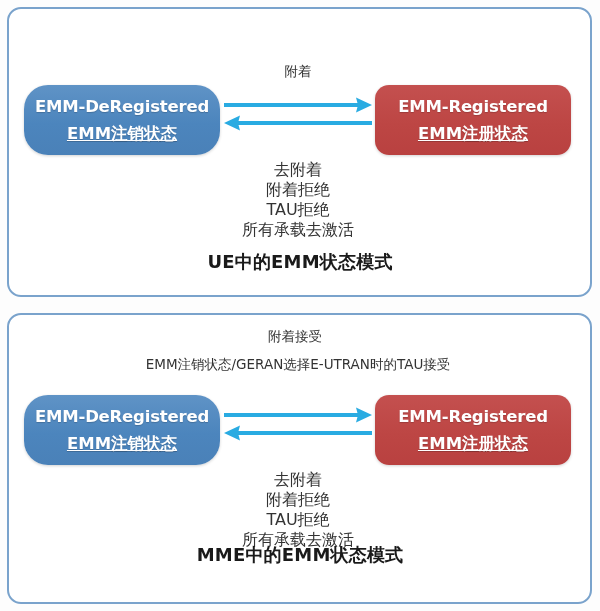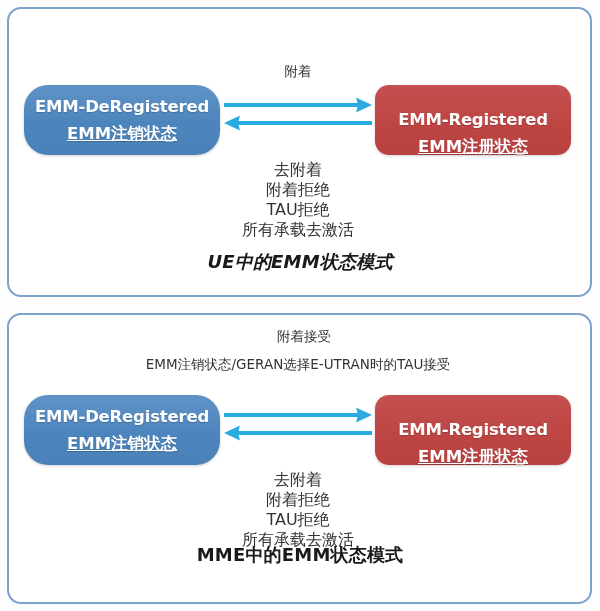--- a/index.html
+++ b/index.html
@@ -80,7 +80,6 @@
   }
   .box-red {
     background: linear-gradient(180deg, #c4504f 0%, #bd4644 55%, #b94140 100%);
-    justify-content: flex-end;
   }
 
   

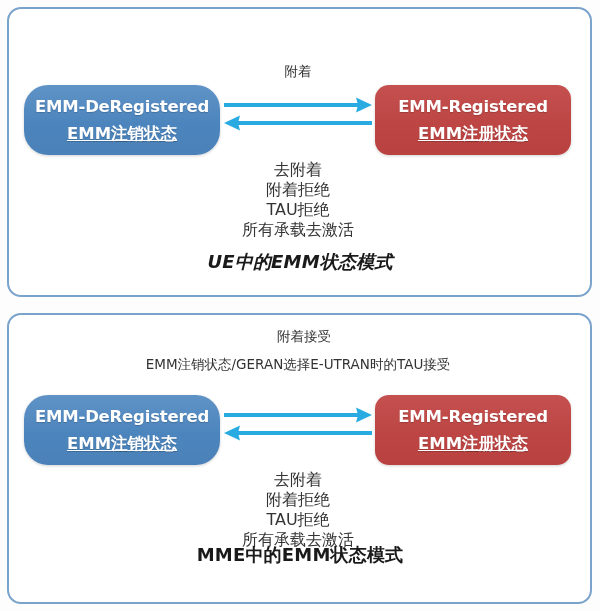--- a/index.html
+++ b/index.html
@@ -208,7 +208,7 @@
       <div>TAU拒绝</div>
       <div>所有承载去激活</div>
     </div>
-    <div class="panel-title" style="top:250px;font-style:italic;">UE中的EMM状态模式</div>
+    <div class="panel-title" style="top:250px;">UE中的EMM状态模式</div>
     <div class="lbl lbl-center" style="left:304px; top:330px;">附着接受</div>
     <div class="lbl lbl-center" style="left:298px; top:358px;">EMM注销状态/GERAN选择E-UTRAN时的TAU接受</div>
     <div class="state-box box-blue blue-bot">

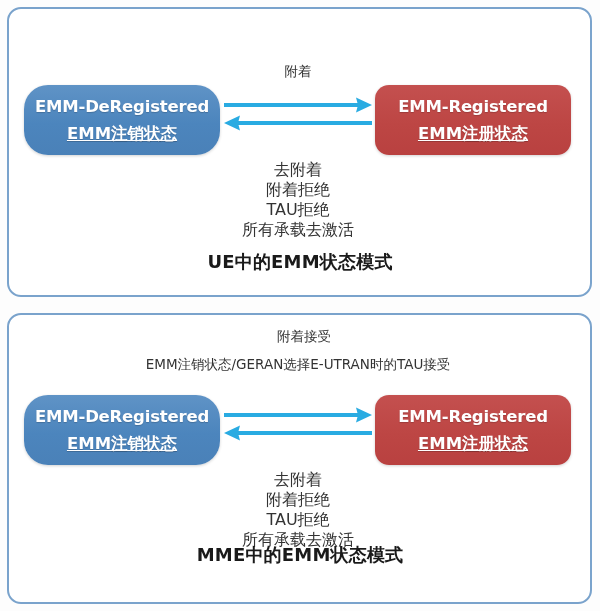--- a/index.html
+++ b/index.html
@@ -209,7 +209,7 @@
       <div>所有承载去激活</div>
     </div>
     <div class="panel-title" style="top:250px;">UE中的EMM状态模式</div>
-    <div class="lbl lbl-center" style="left:304px; top:330px;">附着接受</div>
+    <div class="lbl lbl-center" style="left:295px; top:330px;">附着接受</div>
     <div class="lbl lbl-center" style="left:298px; top:358px;">EMM注销状态/GERAN选择E-UTRAN时的TAU接受</div>
     <div class="state-box box-blue blue-bot">
       <div class="line-en">EMM-DeRegistered</div>

